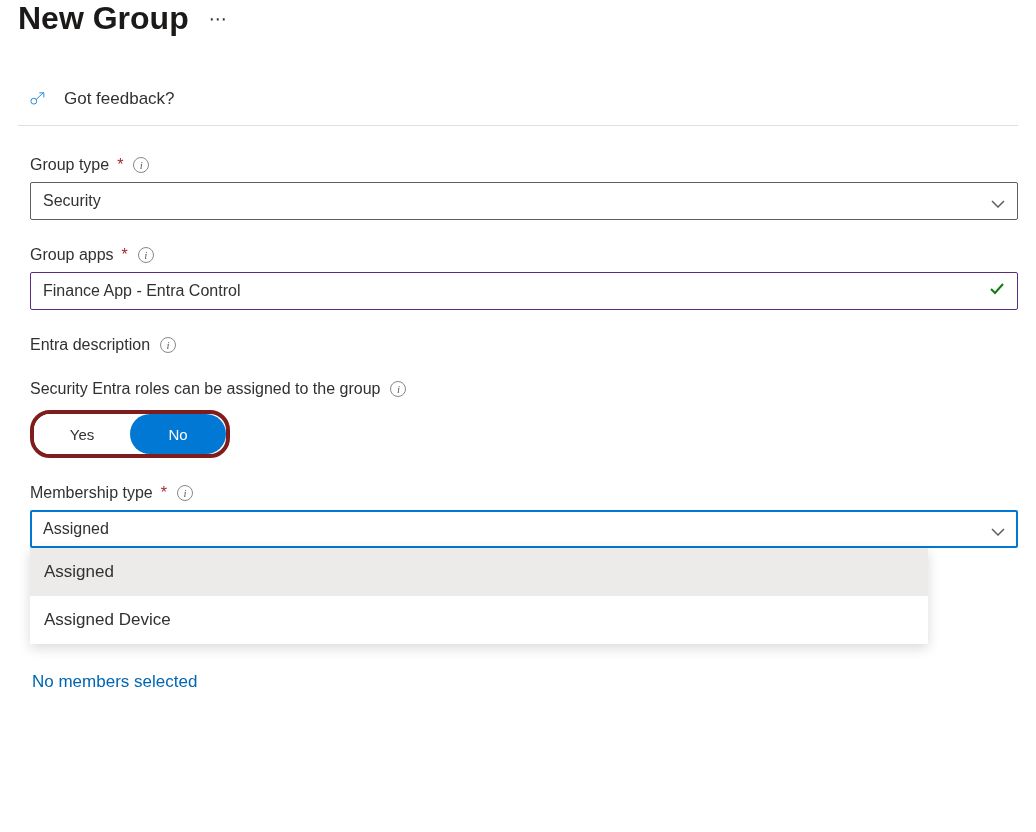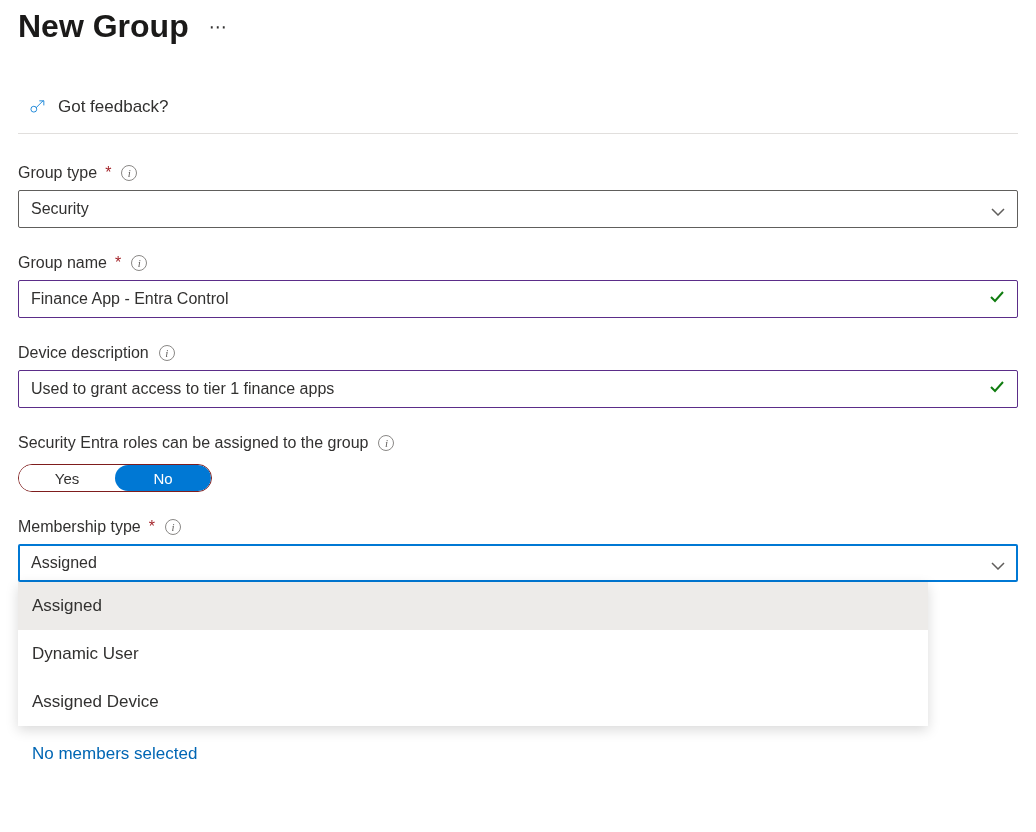--- a/index.html
+++ b/index.html
@@ -15,7 +15,6 @@
     display: flex;
     align-items: center;
     gap: 16px;
-    padding-top: 8px;
   }
   .page-title {
     font-size: 32px;

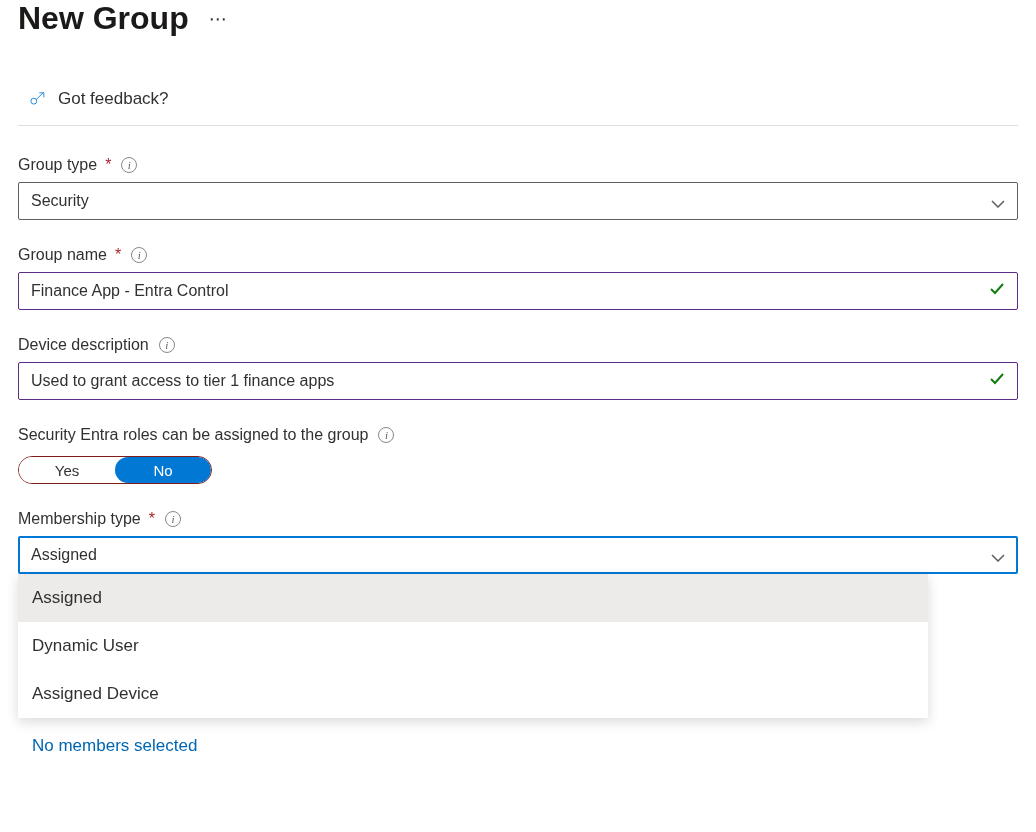--- a/index.html
+++ b/index.html
@@ -34,7 +34,7 @@
   .feedback-bar {
     display: flex;
     align-items: center;
-    gap: 10px;
+    gap: 16px;
     padding: 18px 10px 14px 10px;
     border-bottom: 1px solid #e1dfdd;
     margin-top: 32px;

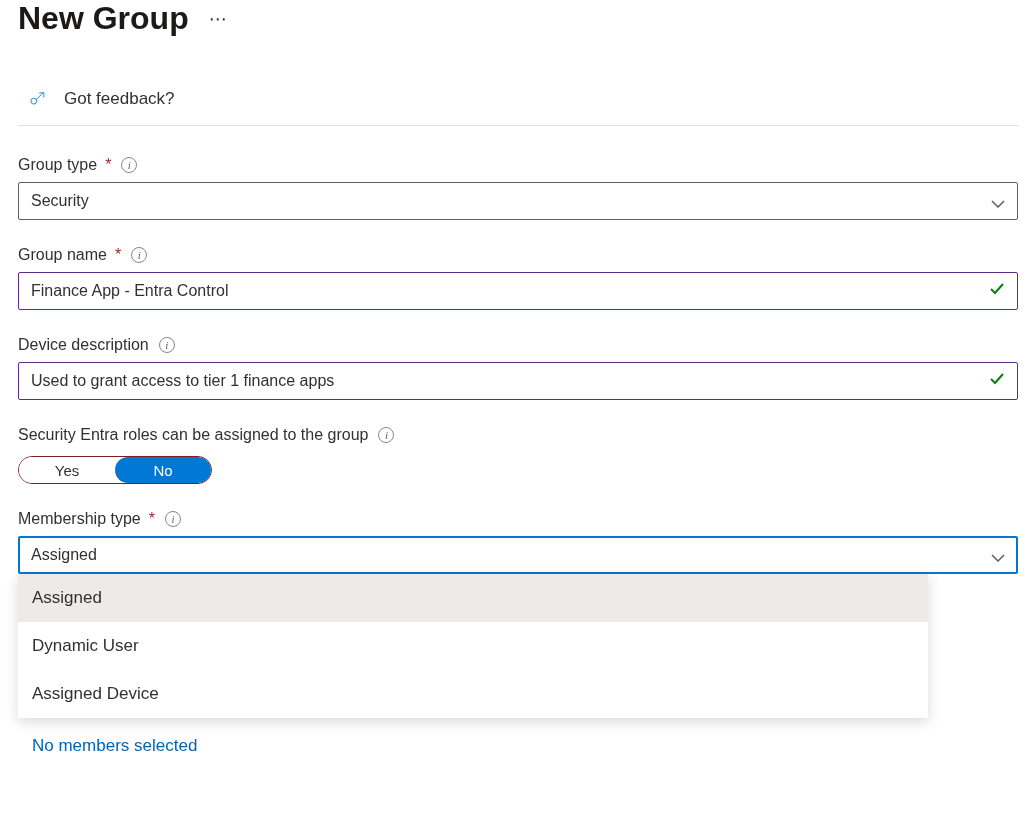--- a/index.html
+++ b/index.html
@@ -54,6 +54,7 @@
   }
   .field {
     margin-bottom: 26px;
+    margin-left: 12px;
   }
   .field-label {
     font-size: 16px;

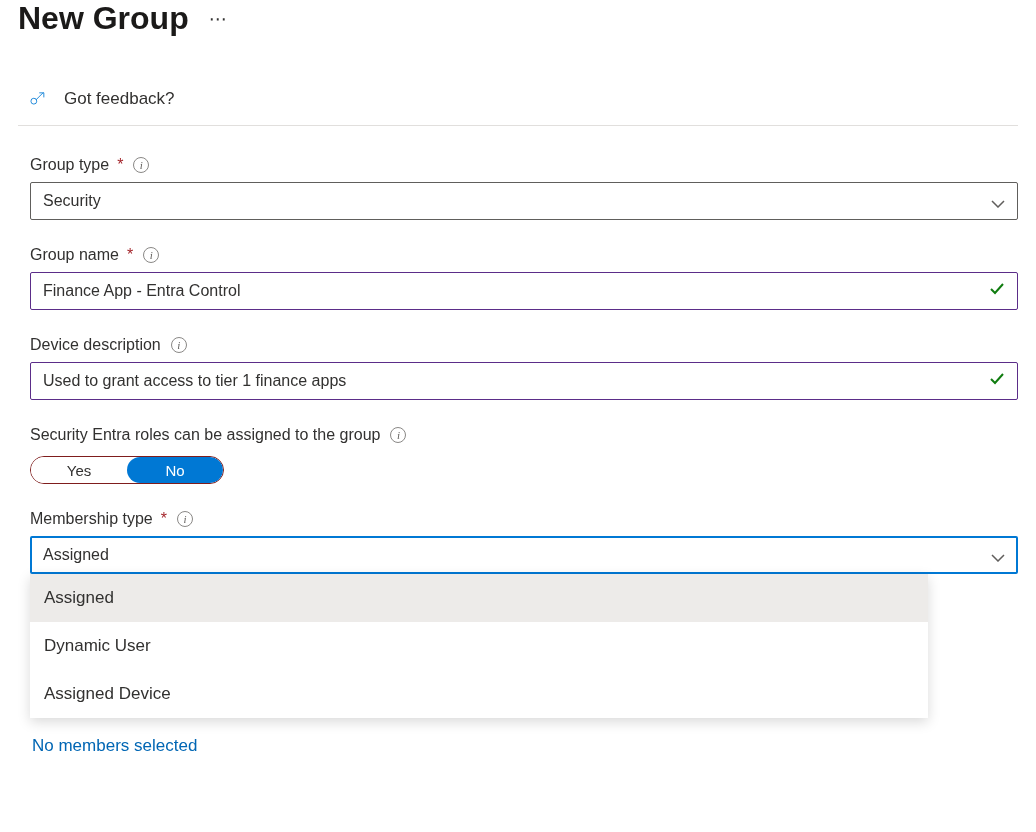--- a/index.html
+++ b/index.html
@@ -206,7 +206,7 @@
 
   <div class="field">
     <div class="field-label">
-      <span>Group name</span>
+      <span>Group apps</span>
       <span class="required">*</span>
       <span class="info-icon">i</span>
     </div>

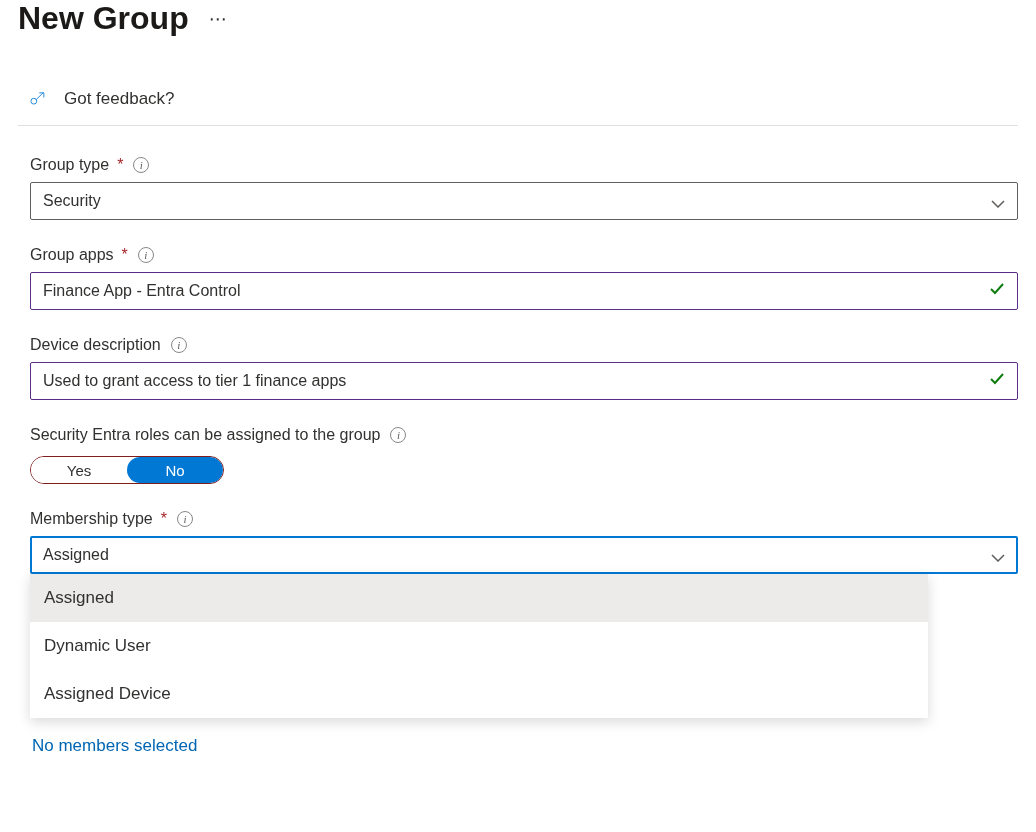--- a/index.html
+++ b/index.html
@@ -222,7 +222,7 @@
 
   <div class="field">
     <div class="field-label">
-      <span>Device description</span>
+      <span>Entra description</span>
       <span class="info-icon">i</span>
     </div>
     <div class="text-box validated">

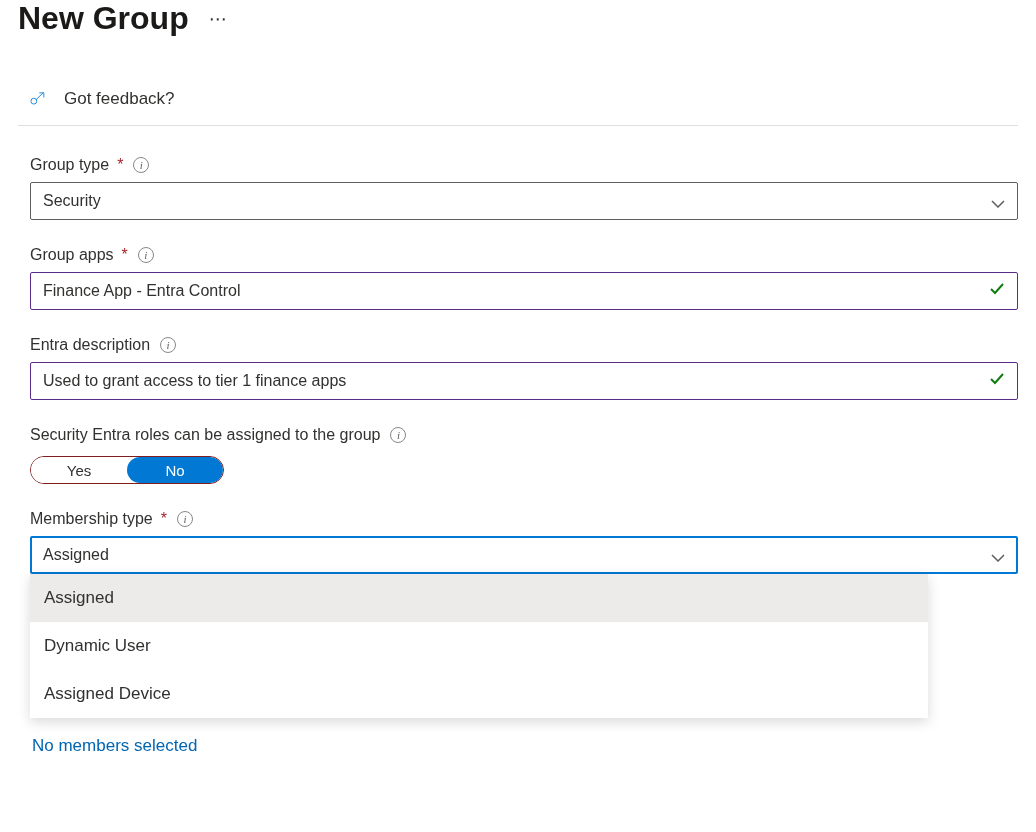--- a/index.html
+++ b/index.html
@@ -225,14 +225,6 @@
       <span>Entra description</span>
       <span class="info-icon">i</span>
     </div>
-    <div class="text-box validated">
-      <span>Used to grant access to tier 1 finance apps</span>
-      <span class="valid-mark">
-        <svg viewBox="0 0 16 16">
-            <path d="M2 8 L6 12 L14 3"></path>
-          </svg>
-      </span>
-    </div>
   </div>
 
   <div class="field">

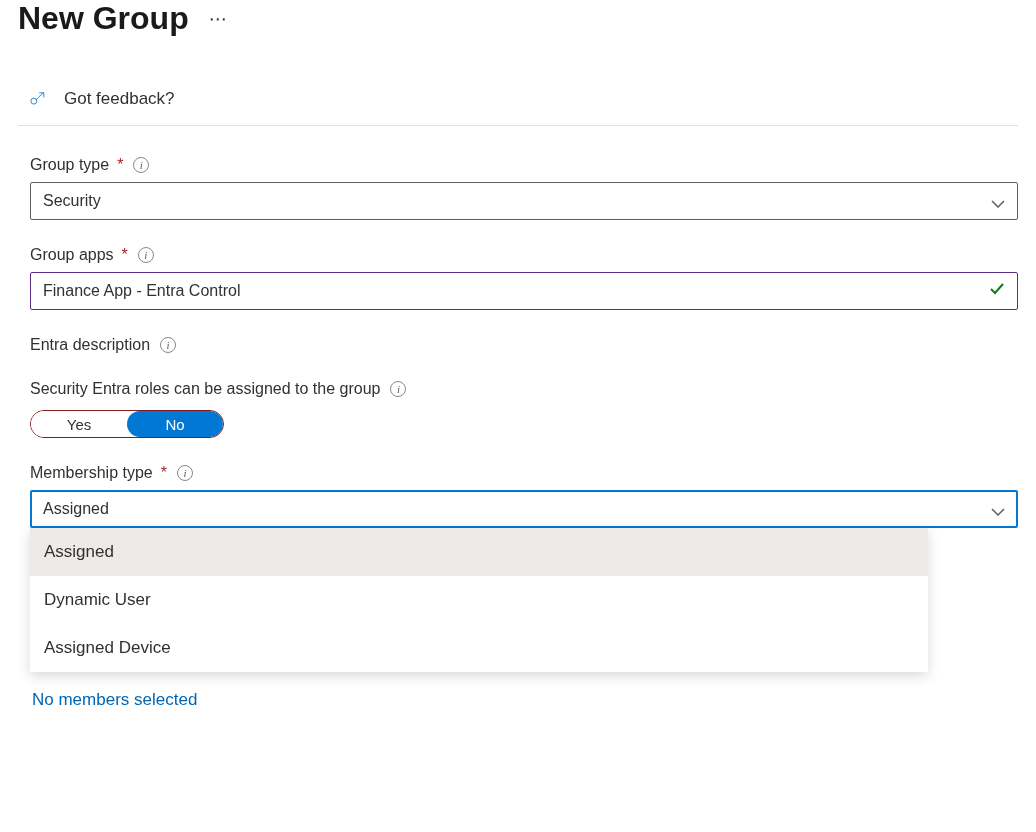--- a/index.html
+++ b/index.html
@@ -124,10 +124,10 @@
   }
   .toggle-group {
     display: inline-flex;
-    border: 1px solid #7f1d1d;
+    border: 4px solid #7f1d1d;
     border-radius: 20px;
     overflow: hidden;
-    height: 28px;
+    height: 48px;
     margin-top: 4px;
   }
   .toggle-opt {

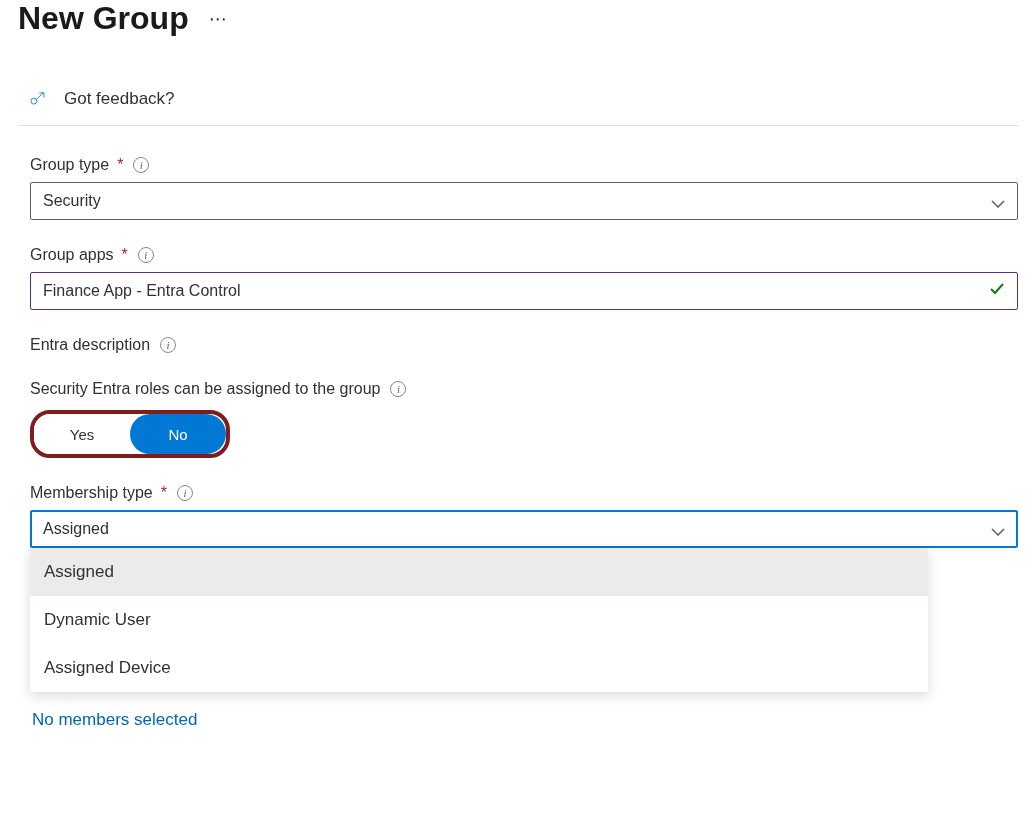--- a/index.html
+++ b/index.html
@@ -254,7 +254,6 @@
     </div>
     <div class="dropdown-panel">
       <div class="dropdown-option selected">Assigned</div>
-      <div class="dropdown-option">Dynamic User</div>
       <div class="dropdown-option">Assigned Device</div>
     </div>
   </div>

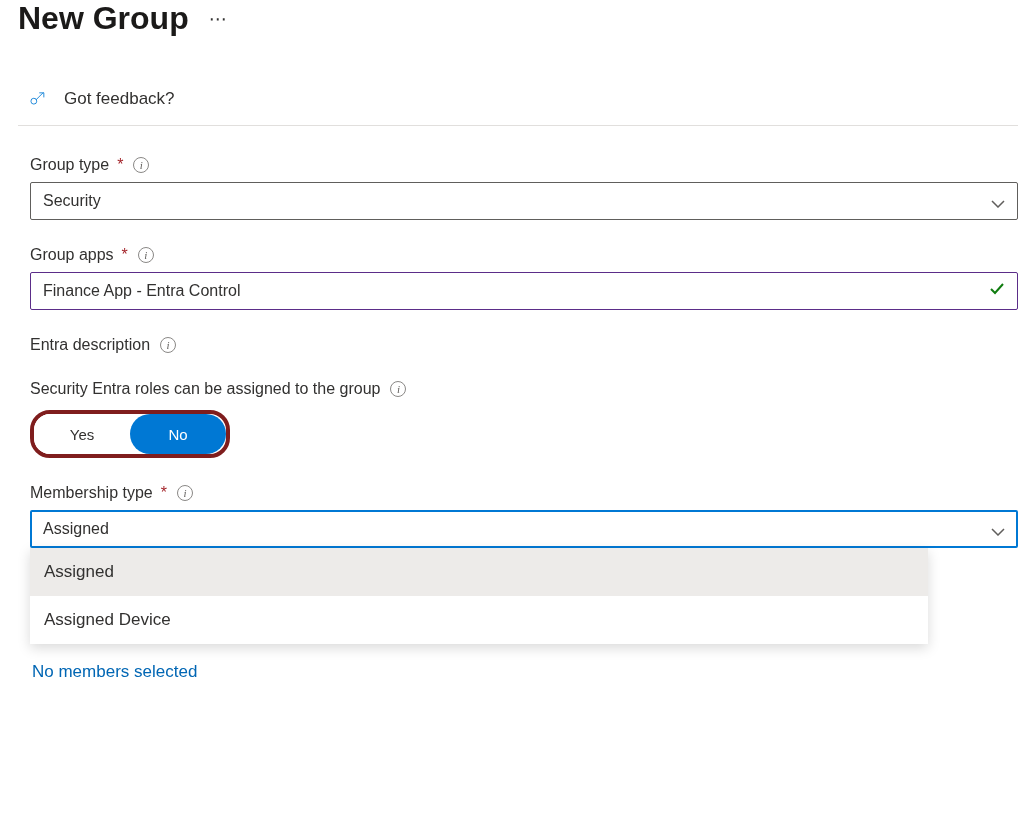--- a/index.html
+++ b/index.html
@@ -163,7 +163,7 @@
   .link-text {
     color: #0066b4;
     font-size: 17px;
-    margin-top: 18px;
+    margin-top: 28px;
     margin-left: 14px;
     cursor: pointer;
   }

